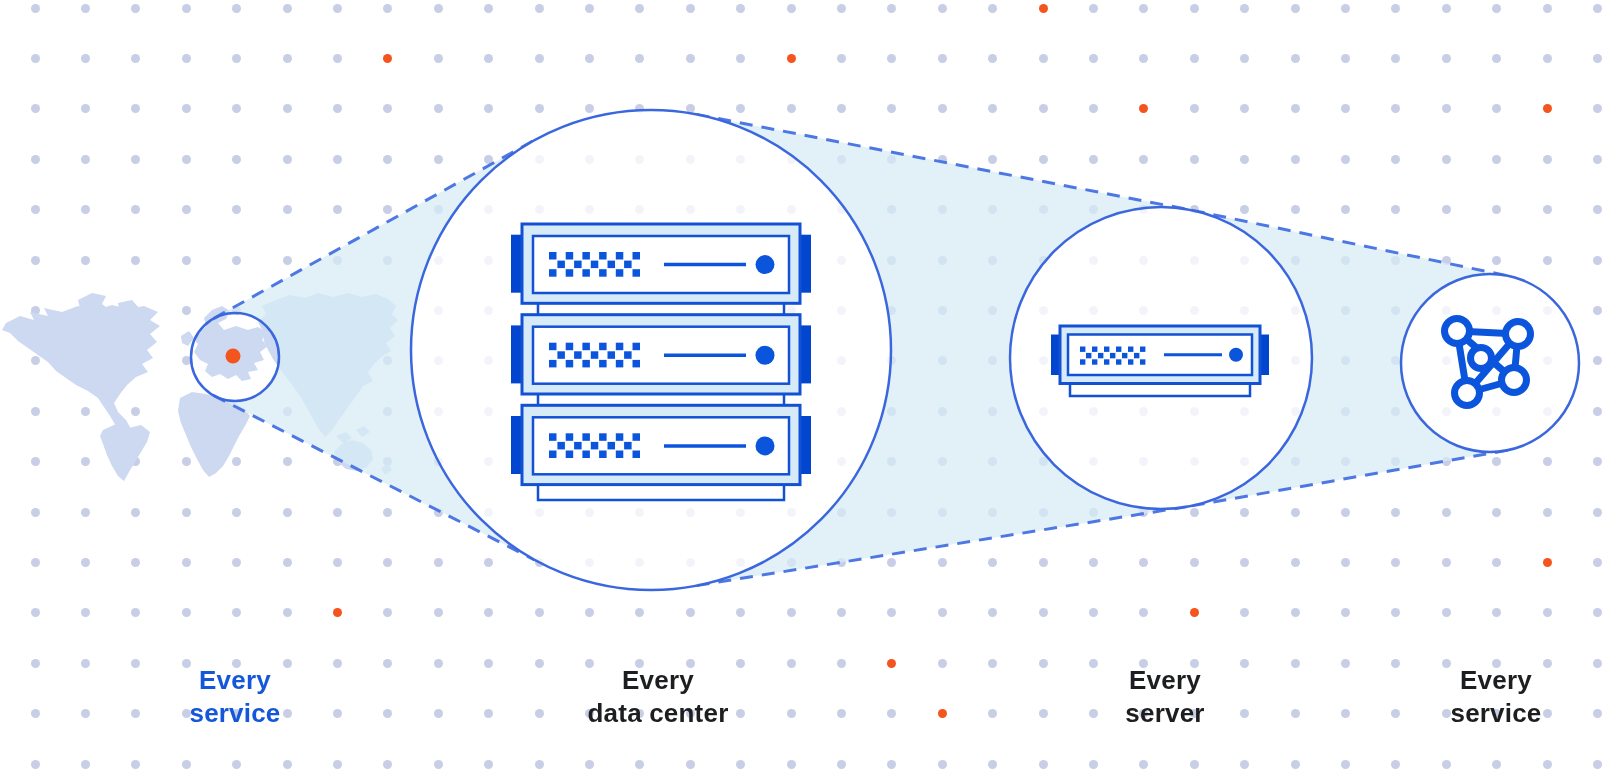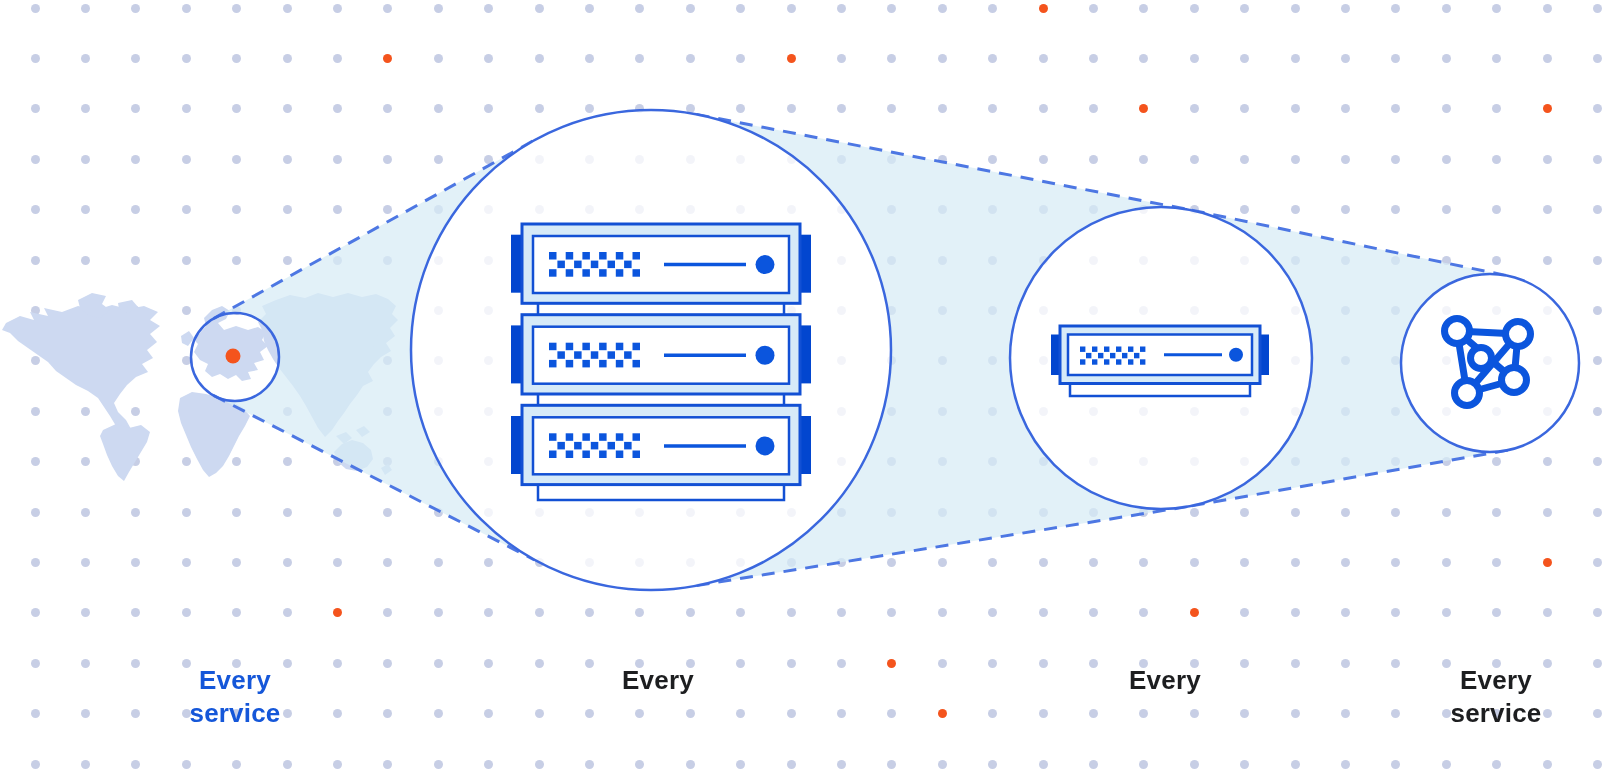--- a/index.html
+++ b/index.html
@@ -700,6 +700,7 @@
   </div>
   <div class="caption" style="left:508px">
     <span>Every</span>
+    <span>data center</span>
   </div>
   <div class="caption" style="left:1015px">
     <span>Every</span>

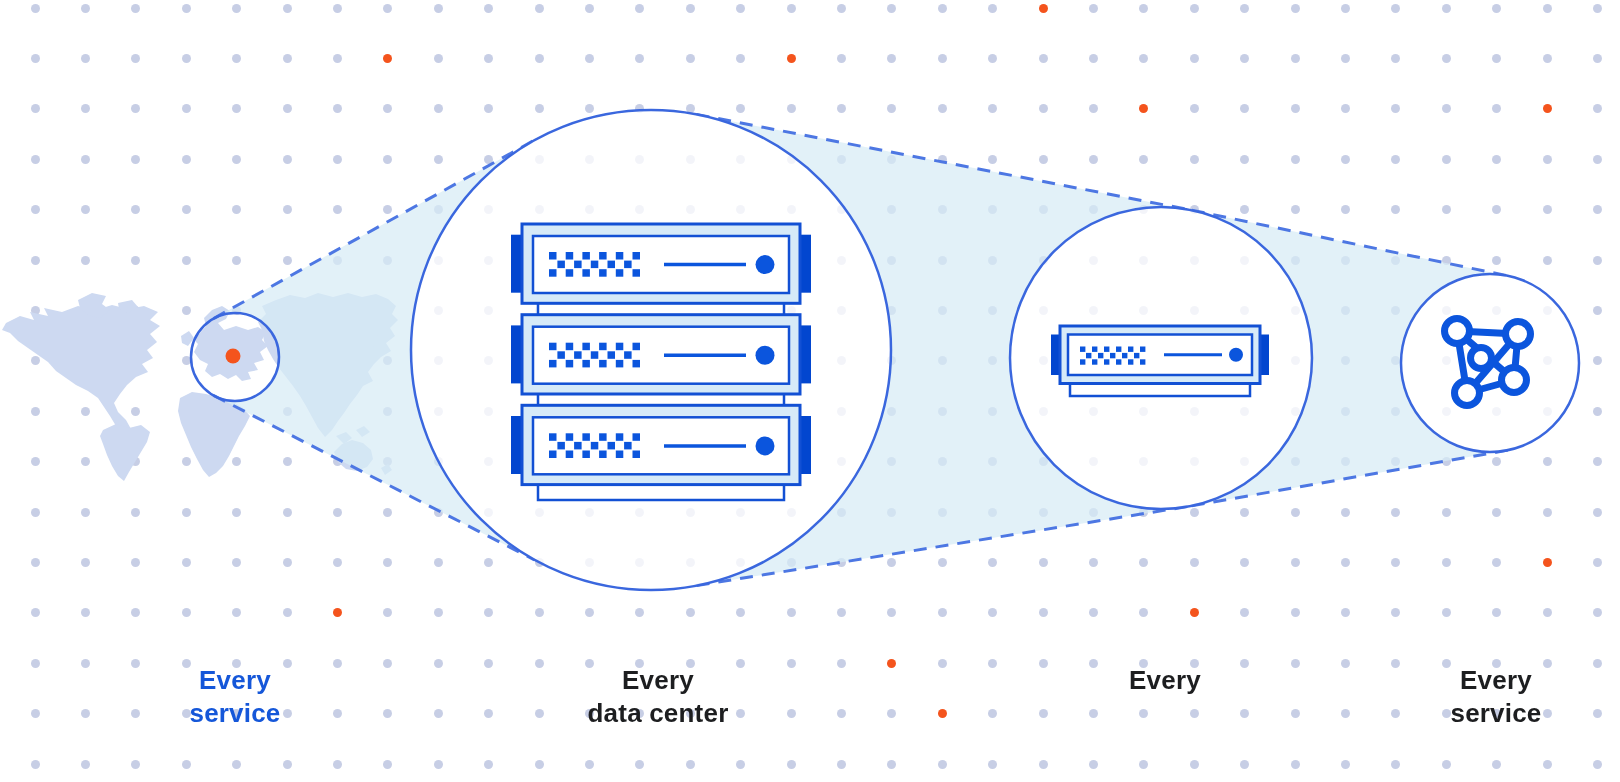--- a/index.html
+++ b/index.html
@@ -704,6 +704,7 @@
   </div>
   <div class="caption" style="left:1015px">
     <span>Every</span>
+    <span>server</span>
   </div>
   <div class="caption" style="left:1346px">
     <span>Every</span>

